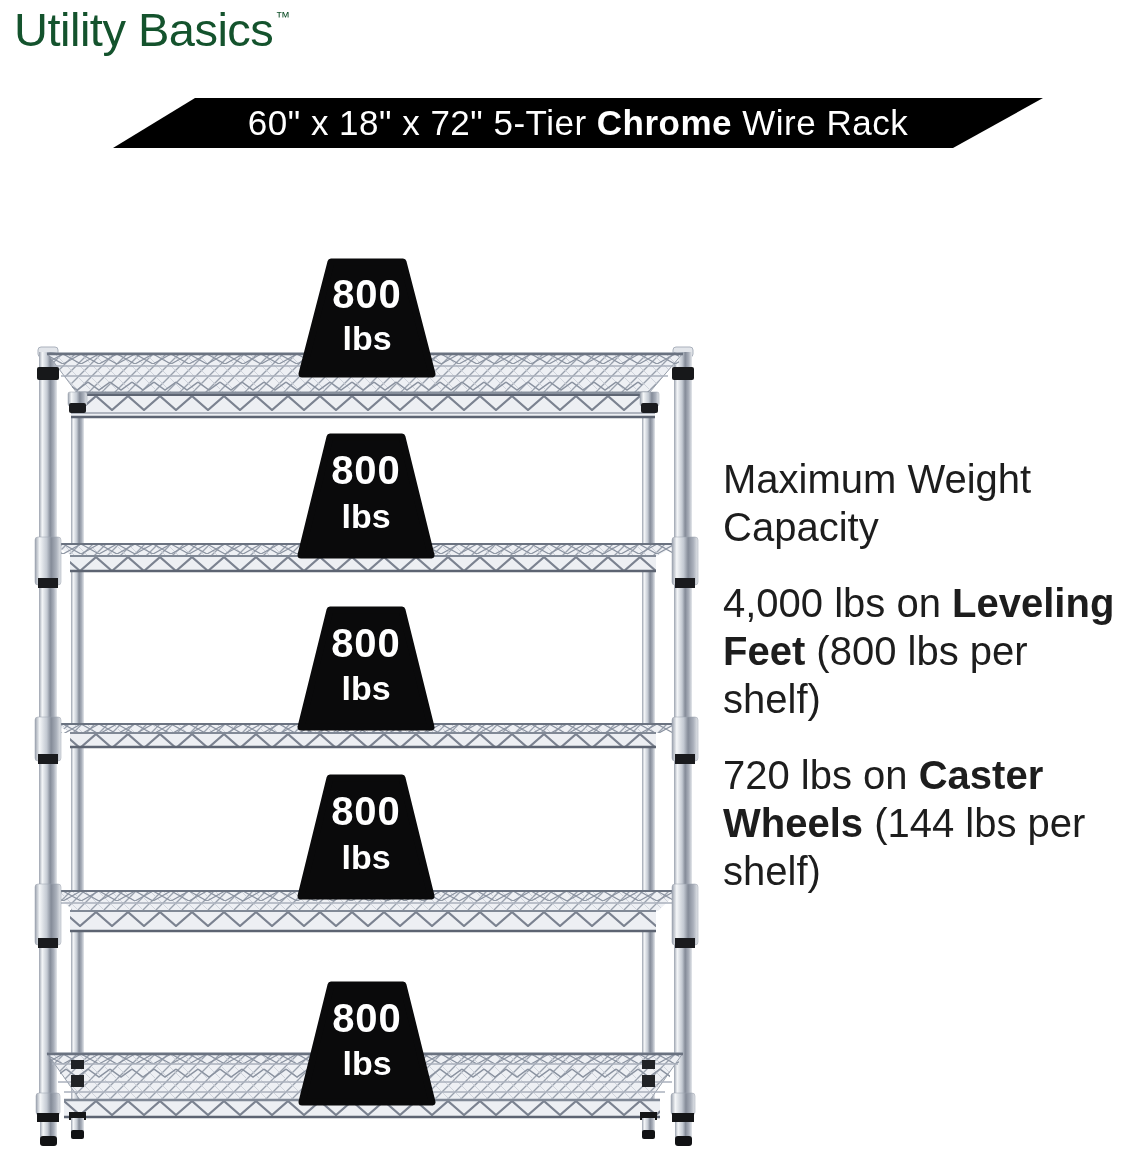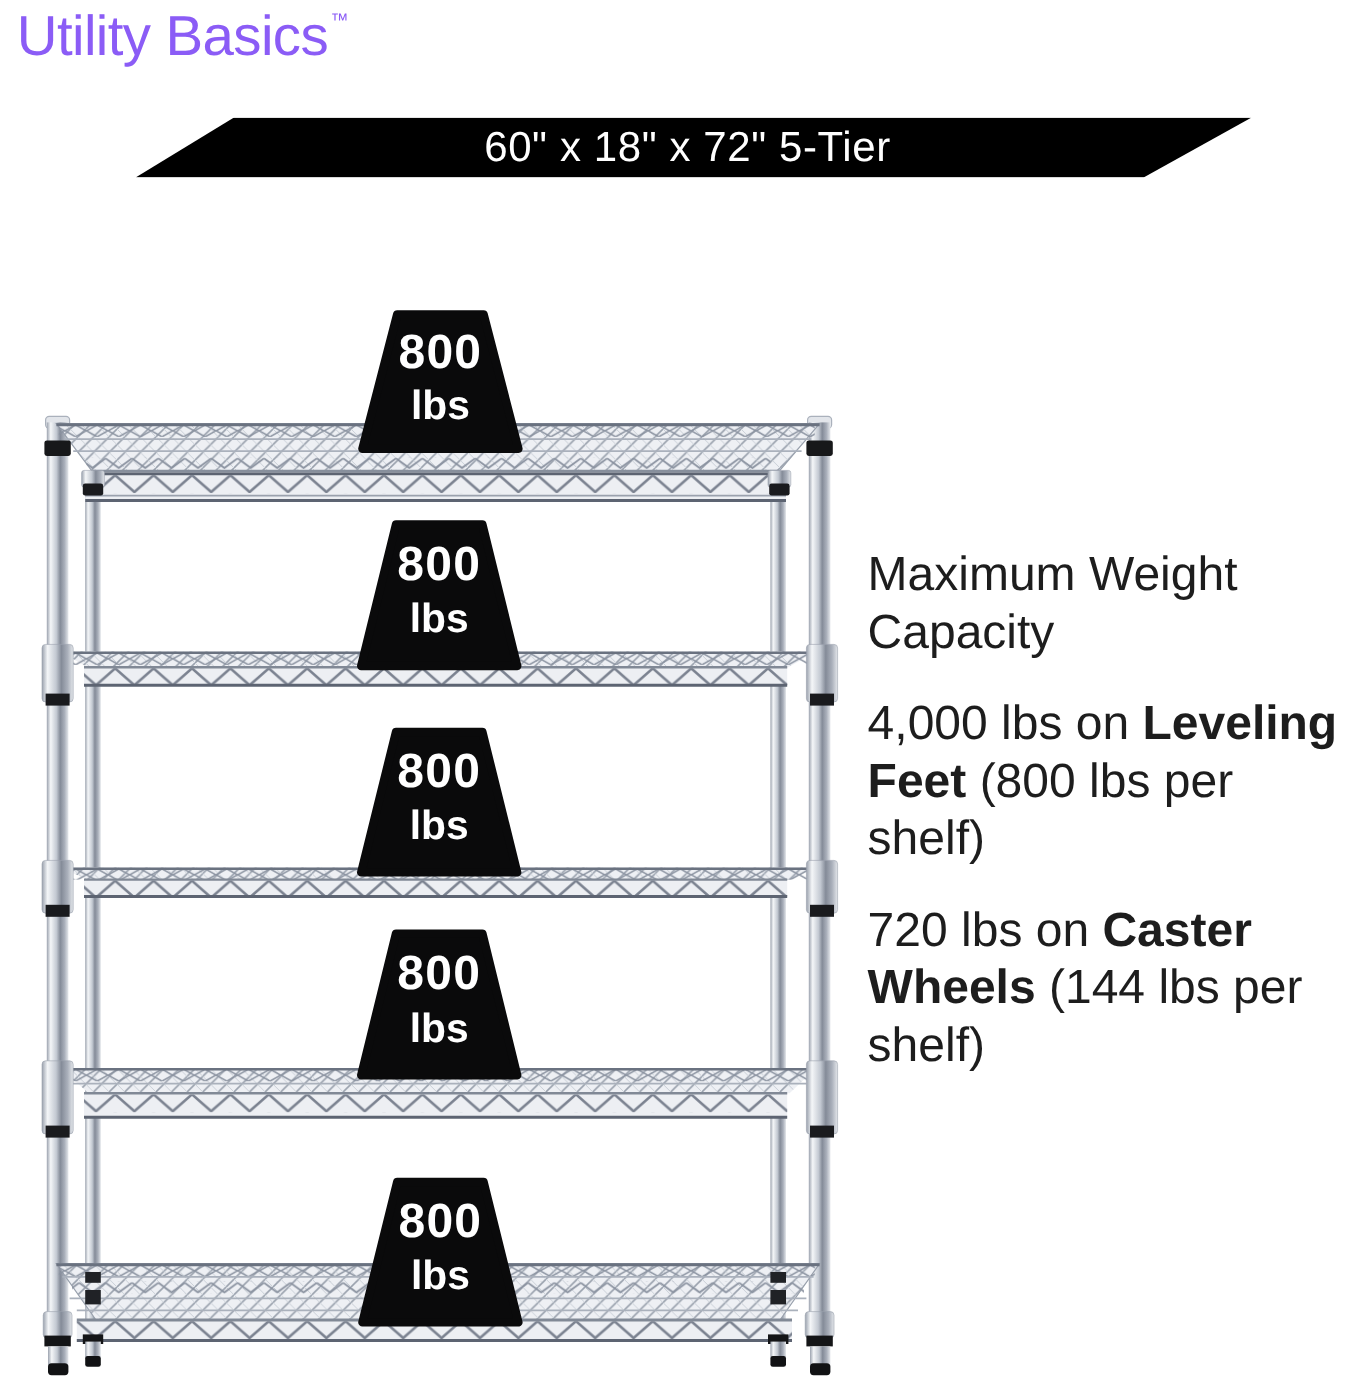--- a/index.html
+++ b/index.html
@@ -7,7 +7,7 @@
        font-family:"Liberation Sans",sans-serif;color:#1d1d1d;}
   .page{position:absolute;inset:0;}
 
-  .logo{position:absolute;left:14px;top:2px;font-size:47px;color:#8b5cf6;
+  .logo{position:absolute;left:14px;top:2px;font-size:47px;color:#14532d;
         letter-spacing:-0.5px;white-space:pre;}
   .logo .tm{font-size:15px;position:relative;top:-24px;left:2px;}
 

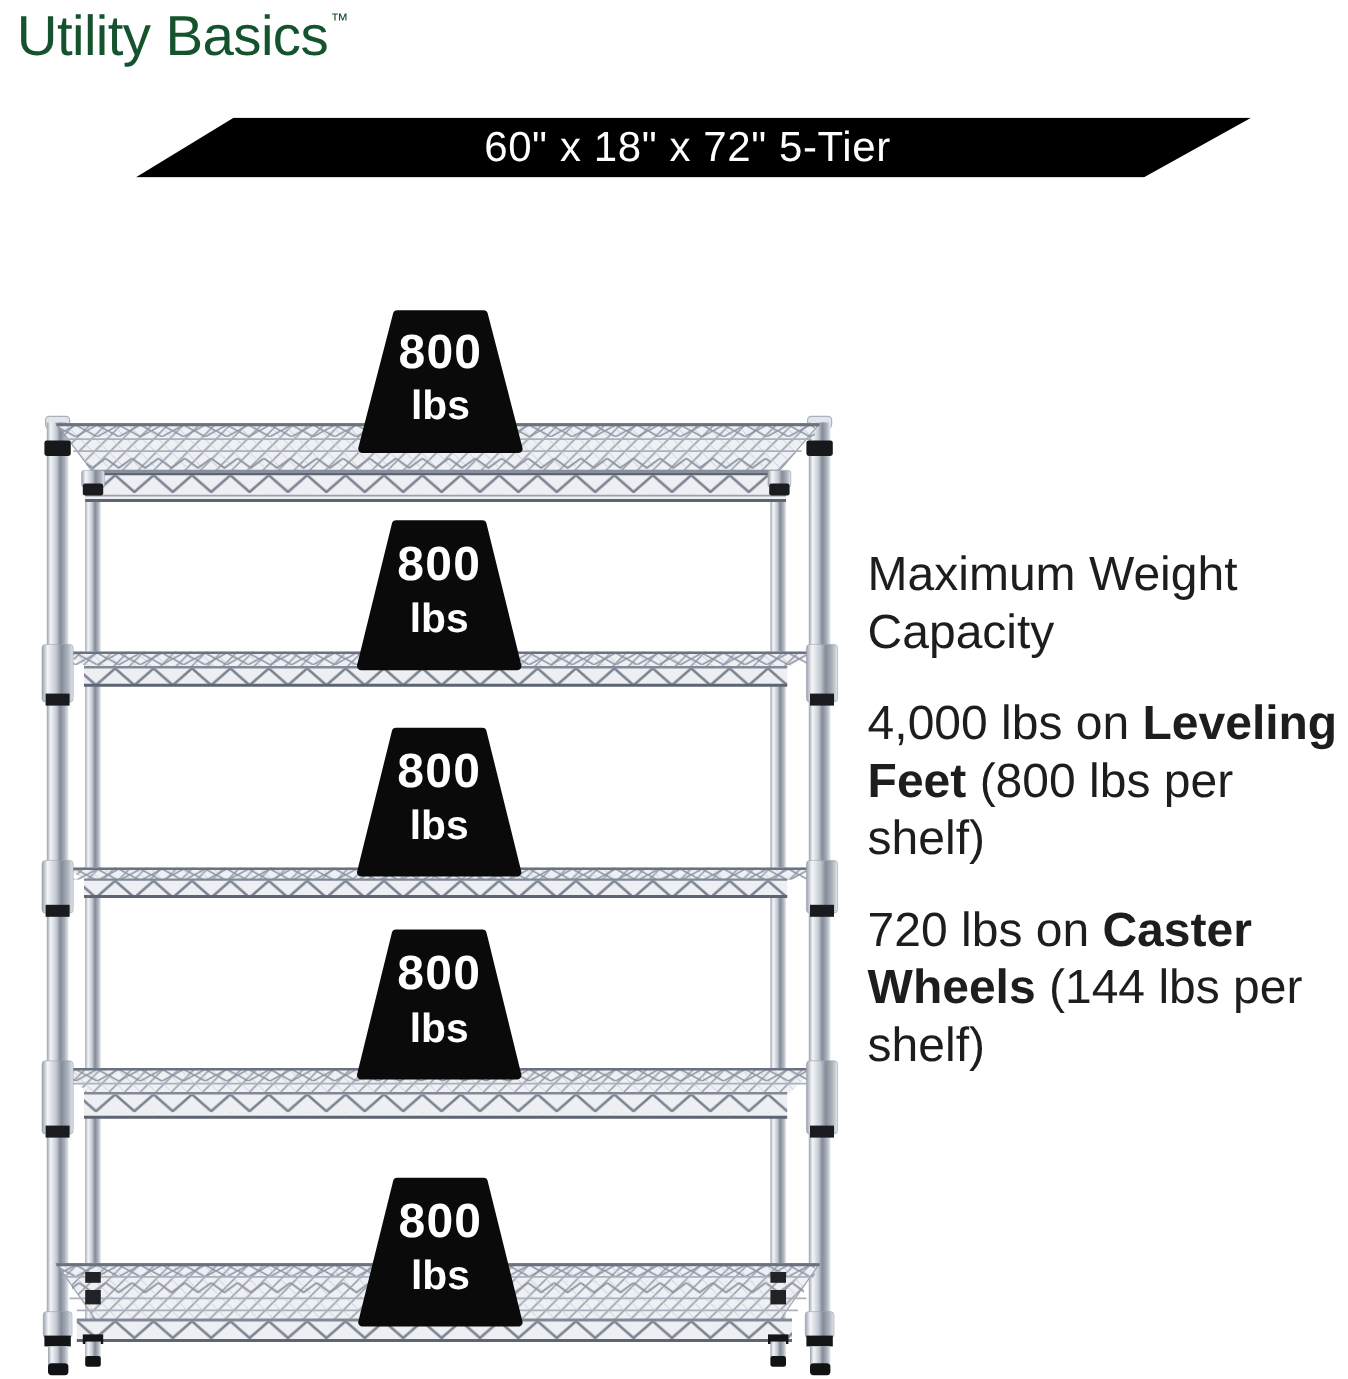--- a/index.html
+++ b/index.html
@@ -37,7 +37,7 @@
 
   <div class="logo"><span>Utility Basics</span><span class="tm">™</span></div>
 
-  <div class="banner"><span class="seg">60" x 18" x 72" 5-Tier </span></div>
+  <div class="banner"><span class="seg">60" x 18" x 72" 5-Tier </span><span class="bold">Chrome</span></div>
 
   <svg class="rack" viewBox="0 0 1123 1149">
     <defs>

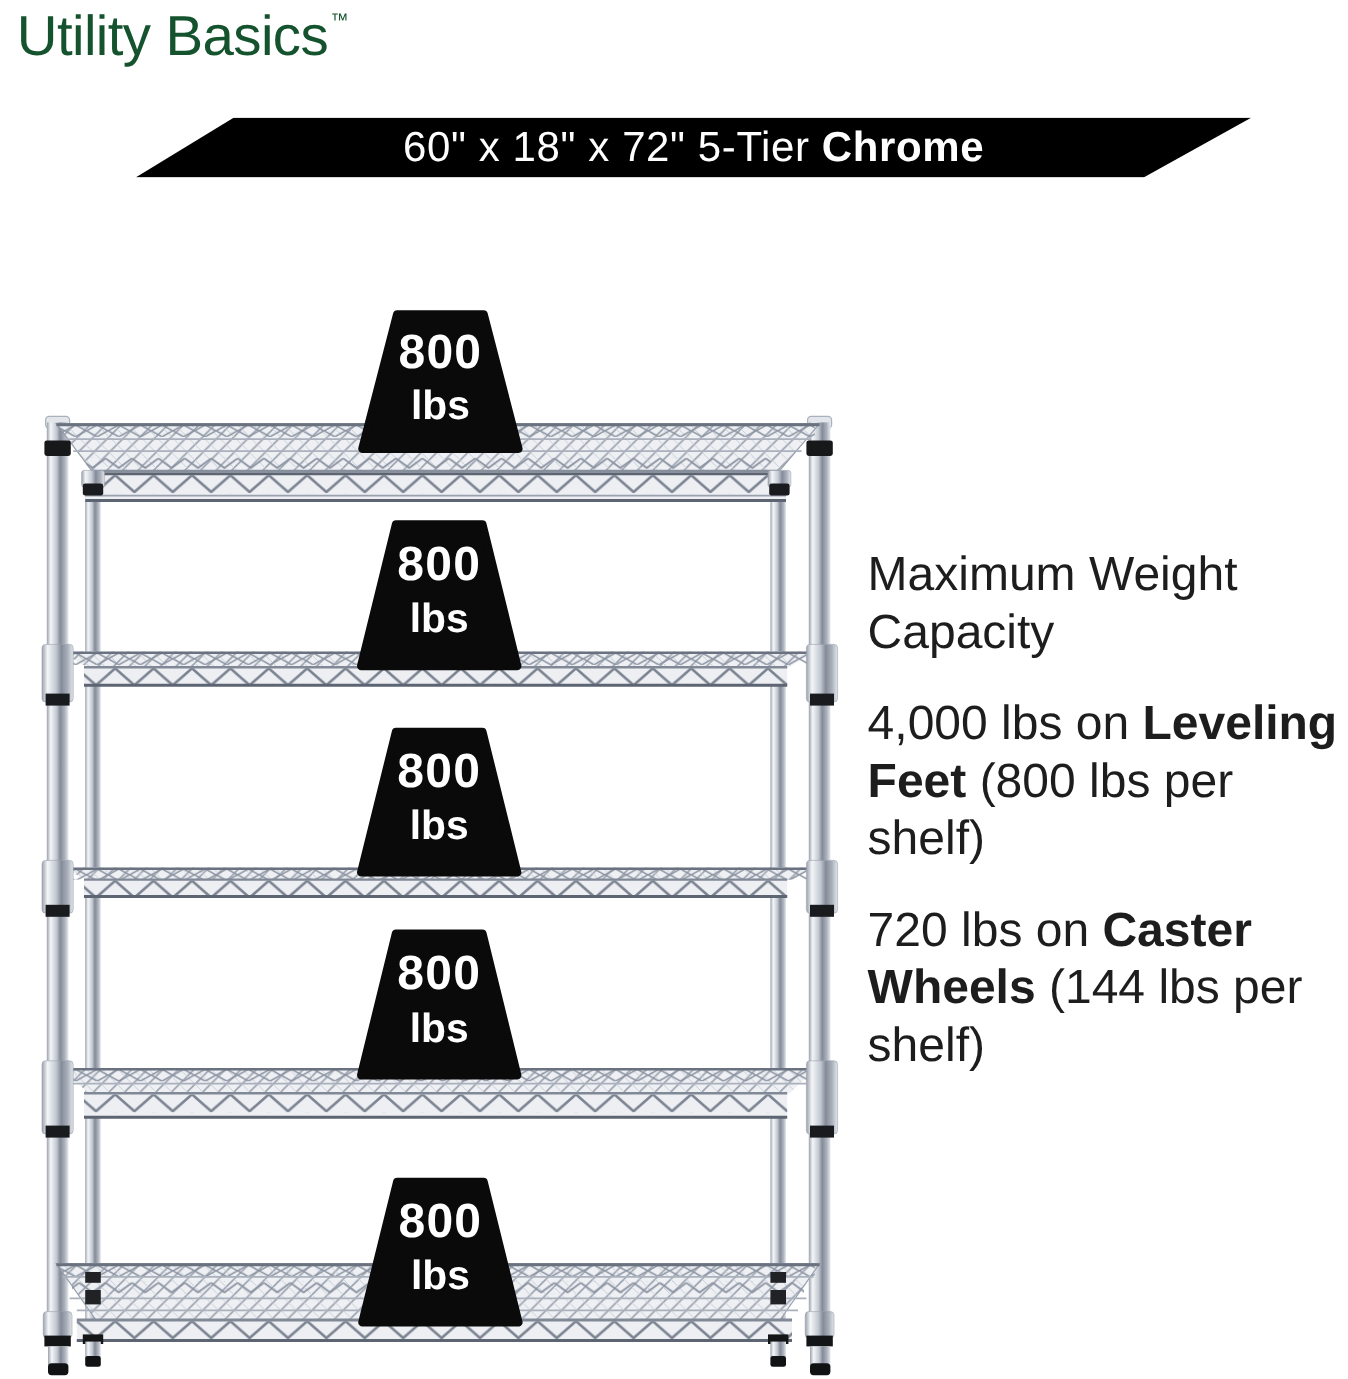--- a/index.html
+++ b/index.html
@@ -37,7 +37,7 @@
 
   <div class="logo"><span>Utility Basics</span><span class="tm">™</span></div>
 
-  <div class="banner"><span class="seg">60" x 18" x 72" 5-Tier </span><span class="bold">Chrome</span></div>
+  <div class="banner"><span class="seg">60" x 18" x 72" 5-Tier </span><span class="bold">Chrome</span><span class="seg"> Wire Rack</span></div>
 
   <svg class="rack" viewBox="0 0 1123 1149">
     <defs>

